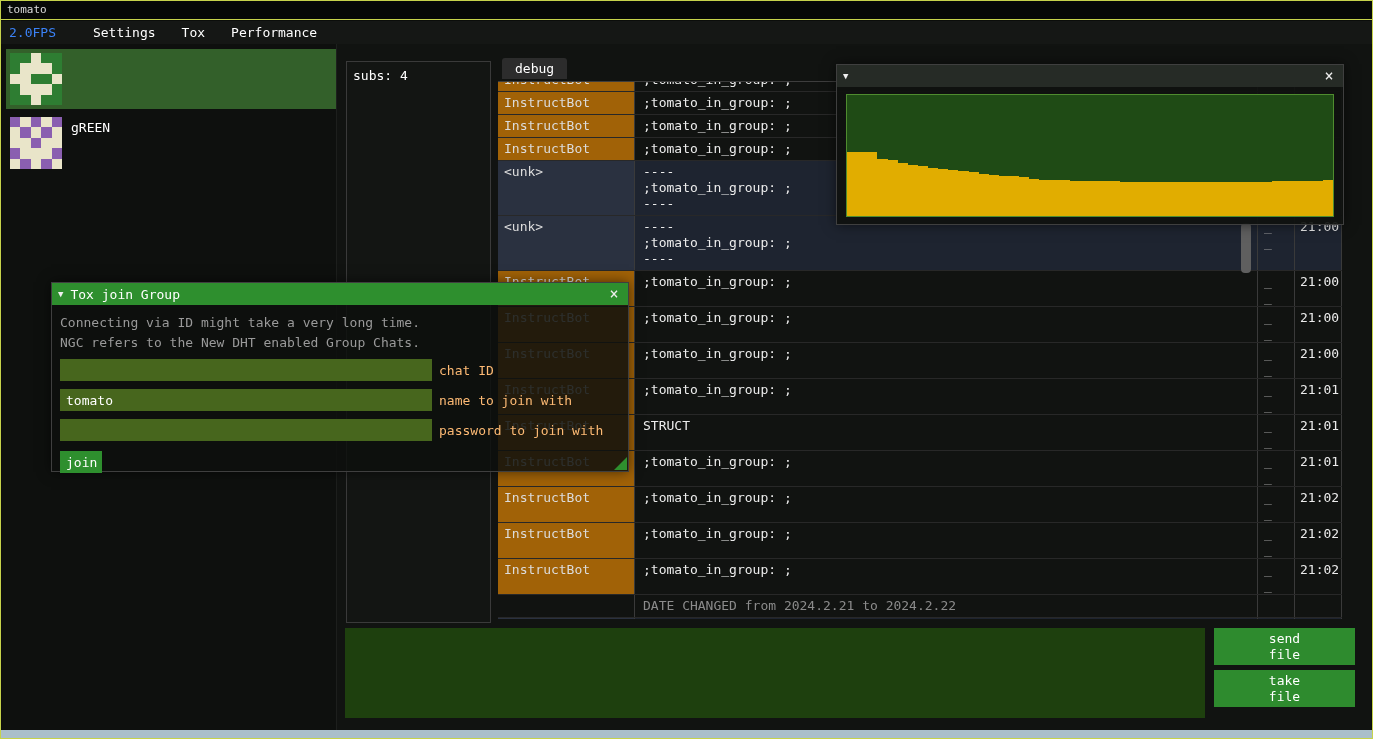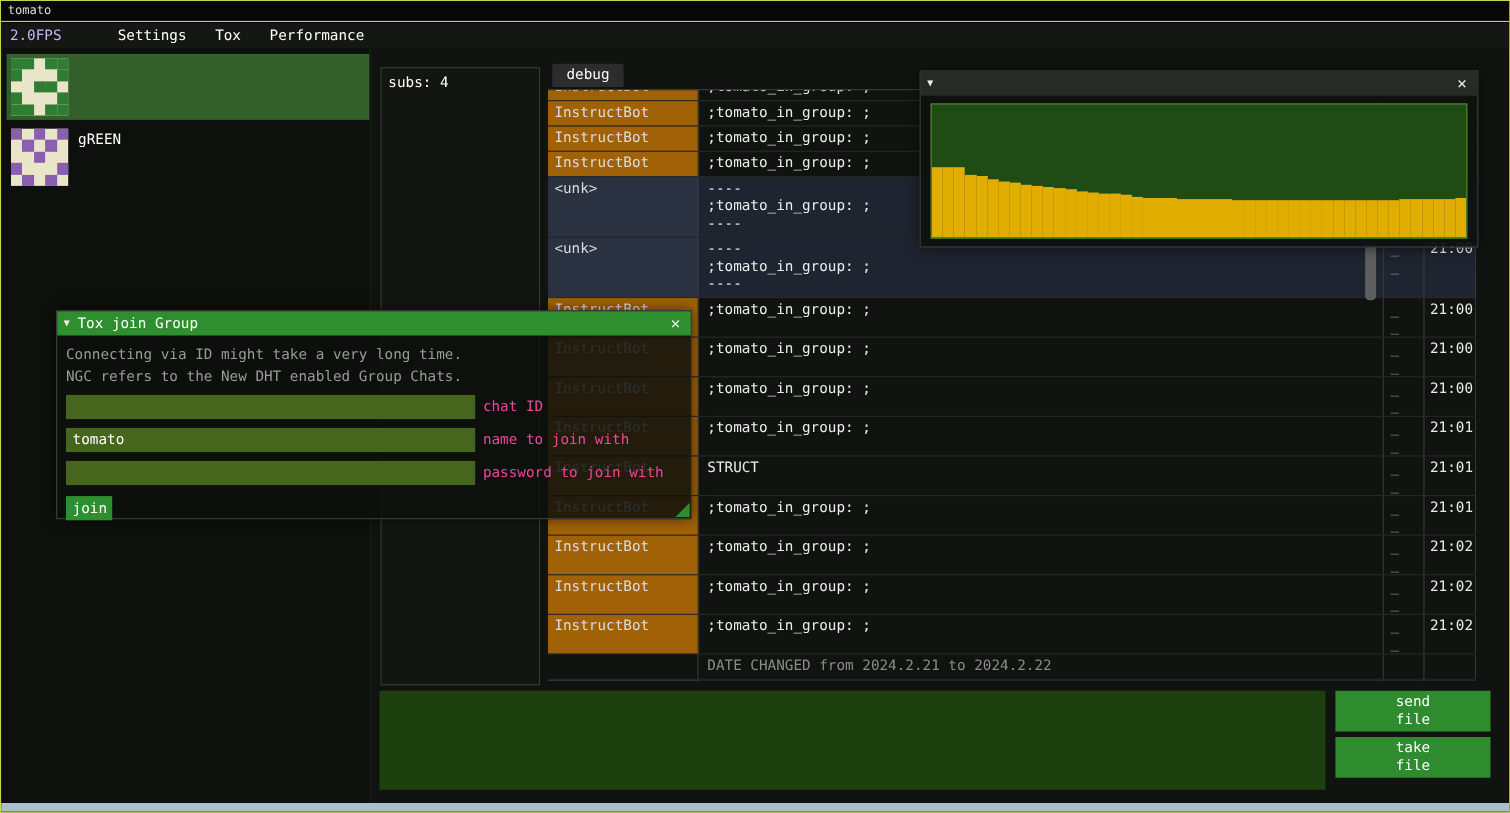--- a/index.html
+++ b/index.html
@@ -12,7 +12,7 @@
             font-size:11px;color:#ddd;padding:2px 6px;}
   .menubar{position:absolute;left:0;top:20px;right:0;height:23px;background:#151715;
            display:flex;align-items:center;padding-left:8px;}
-  .fps{margin-right:38px;color:#c4b5fd;}
+  .fps{margin-right:24px;color:#3b82f6;}
   .menu-item{padding:2px 13px;color:#fff;cursor:pointer;}
   
   .sidebar{position:absolute;left:1px;top:43px;width:334px;bottom:8px;background:#0e100e;padding-top:5px;}

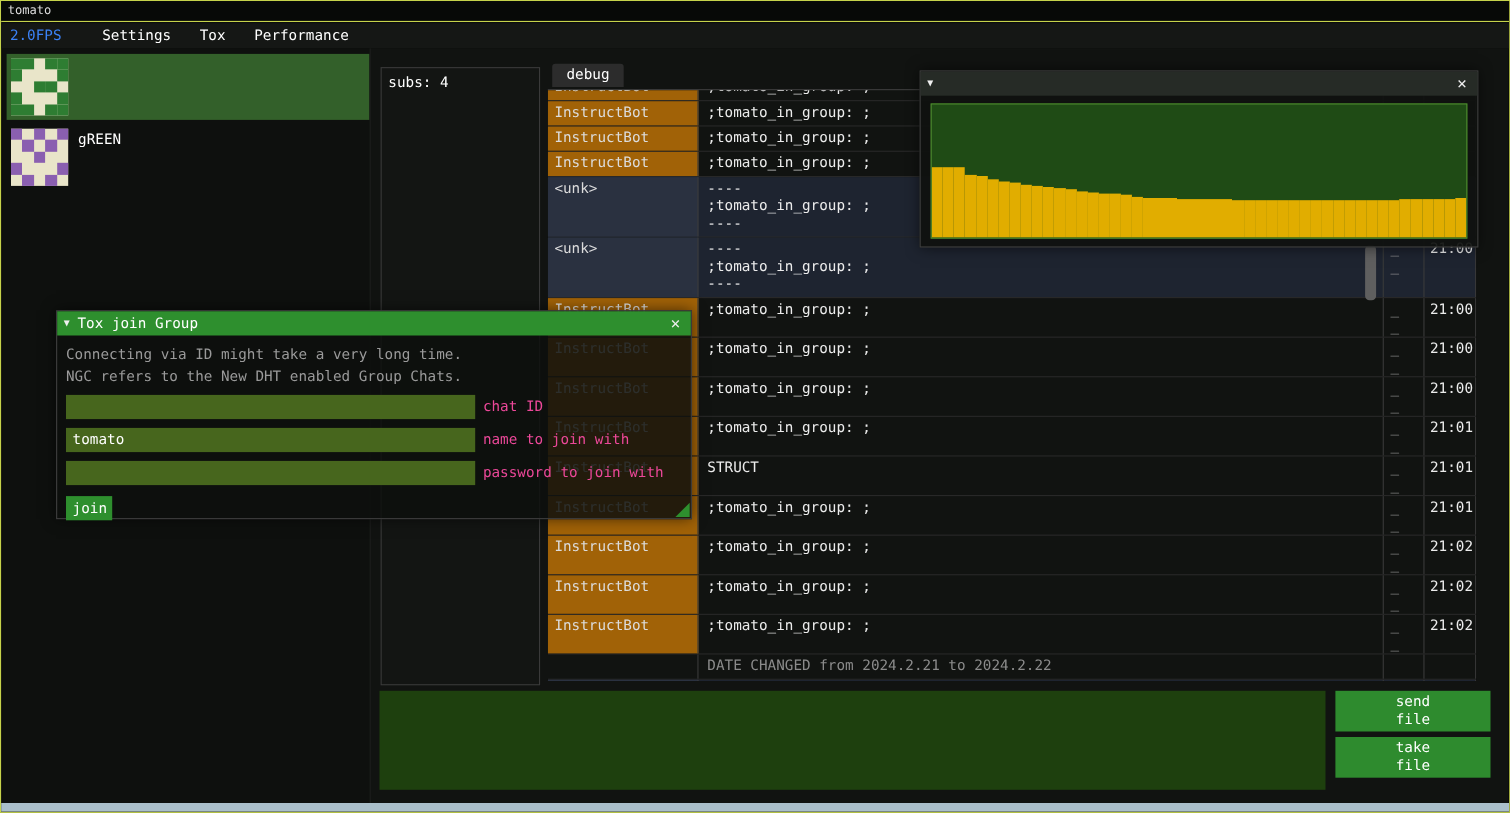--- a/index.html
+++ b/index.html
@@ -62,7 +62,7 @@
   .field{margin-top:4px;display:flex;align-items:center;height:26px;}
   .ginput{width:372px;height:22px;background:#47661d;border:none;color:#fff;font-family:inherit;
           font-size:13px;padding:0 6px;box-sizing:border-box;outline:none;}
-  .field label{margin-left:7px;color:#ec4899;}
+  .field label{margin-left:7px;color:#fdba74;}
   .join-btn{margin-top:8px;width:42px;height:22px;background:#2e8f2e;color:#fff;border:none;
             font-family:inherit;font-size:13px;cursor:pointer;display:block;}
   .grip{position:absolute;right:1px;bottom:1px;width:0;height:0;

